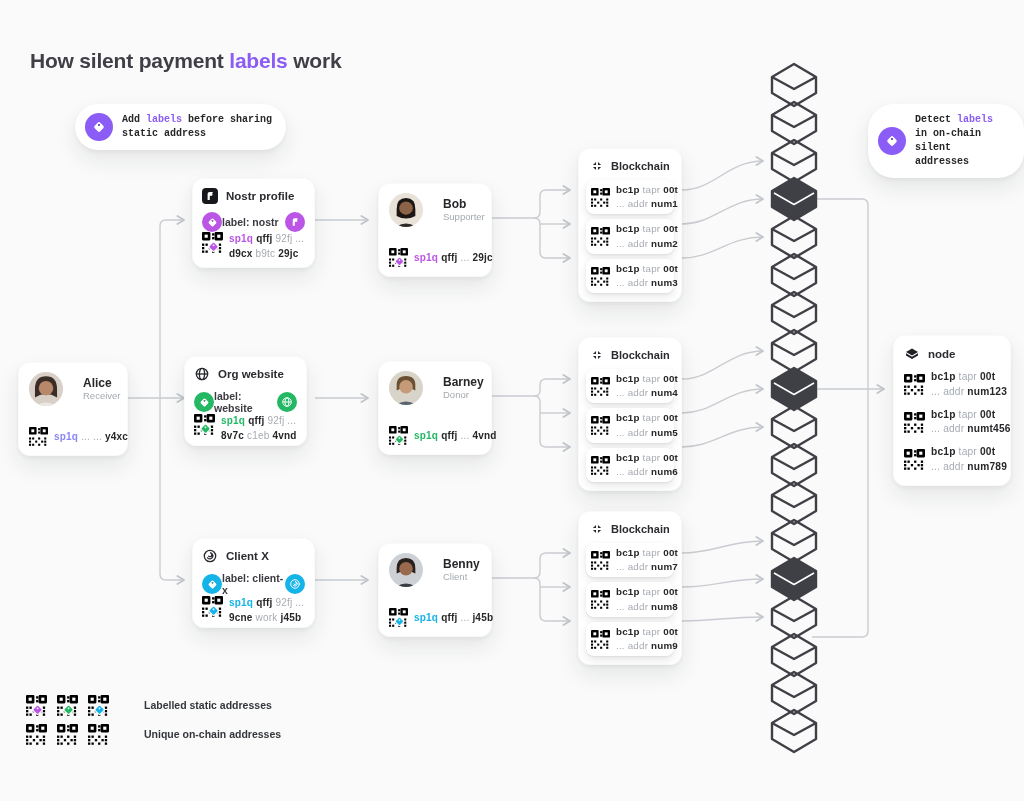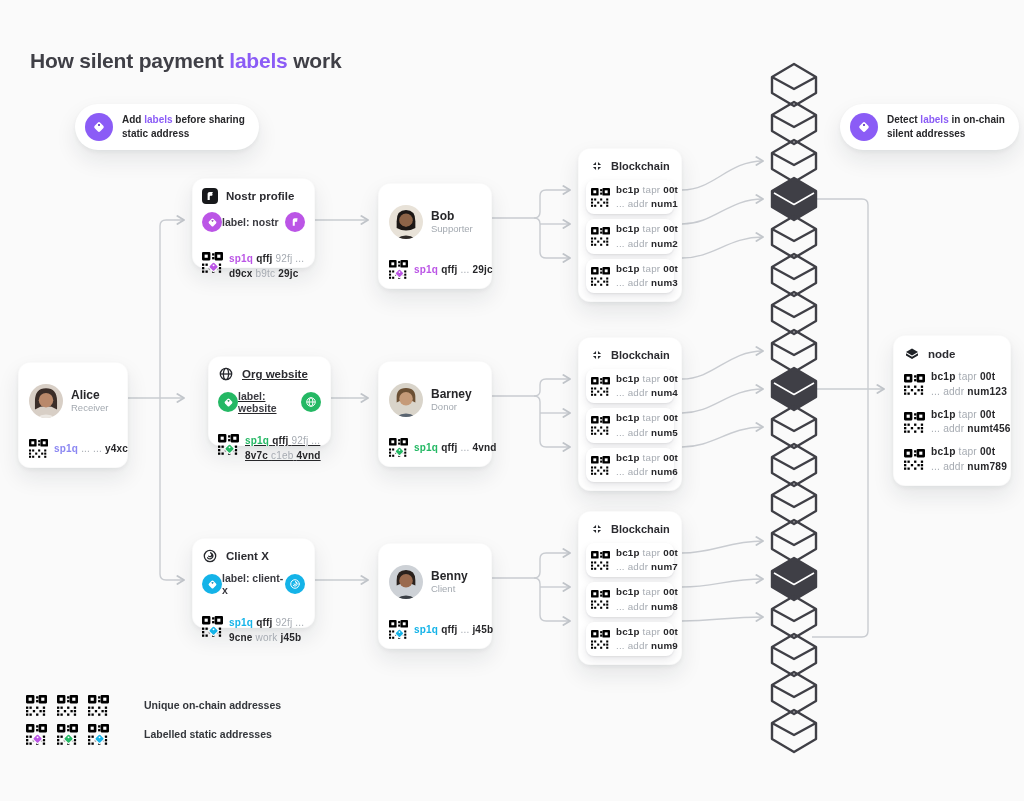--- a/index.html
+++ b/index.html
@@ -19,7 +19,7 @@
            border-radius:26px;padding:9px 14px 9px 10px;
            box-shadow:0 2px 4px rgba(25,30,45,.05),0 10px 22px rgba(25,30,45,.09);}
   .callout .bubble{width:28px;height:28px;border-radius:50%;background:#8b5cf6;display:flex;align-items:center;justify-content:center;flex:none;}
-  .callout .txt{font-size:10px;font-weight:700;line-height:1.4;color:#27272a;}
+  .callout .txt{font-size:10px;font-weight:700;line-height:1.4;color:#27272a;font-family:Liberation Mono, monospace;}
 
   .pcard{padding:9px 10px;}
   .prow{display:flex;align-items:center;gap:8px;margin-top:12px;}

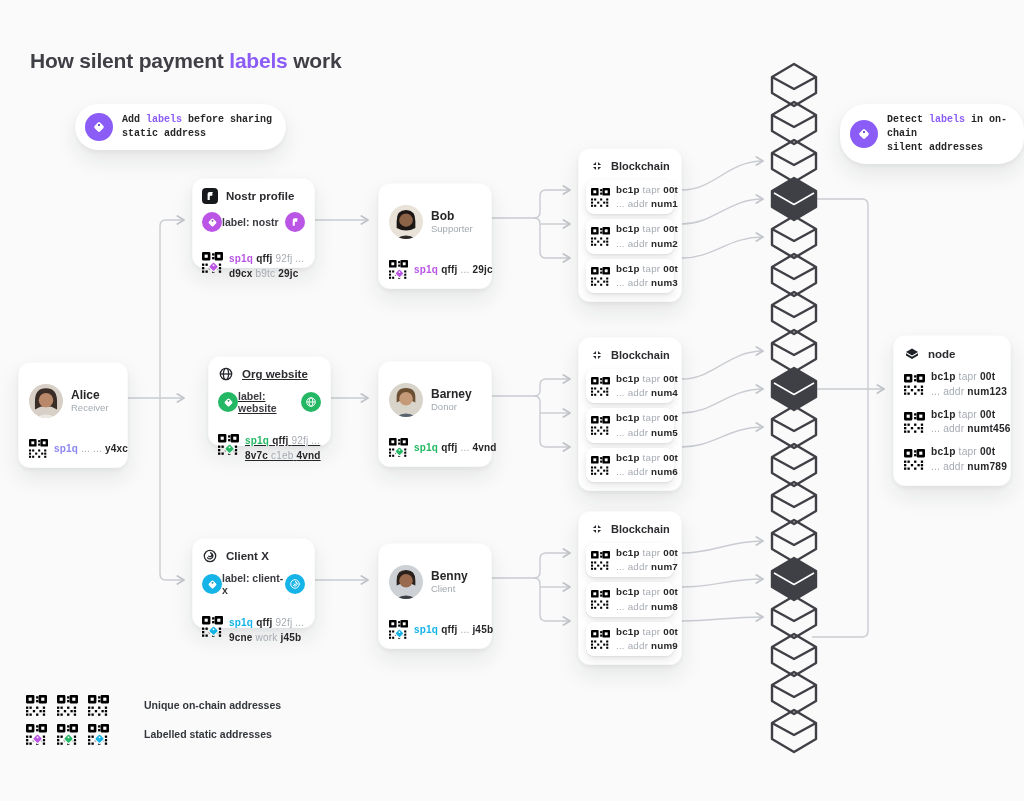--- a/index.html
+++ b/index.html
@@ -189,7 +189,7 @@
     <span class="txt"><span>Add </span><span class="hl">labels</span><span> before sharing</span><br><span>static address</span></span>
   </div>
 
-  <div class="callout" style="left:840px;top:104px;">
+  <div class="callout" style="left:868px;top:104px;">
     <span class="bubble">
       <svg width="16" height="16" viewBox="0 0 16 16">
           <use href="#tagglyph"></use>

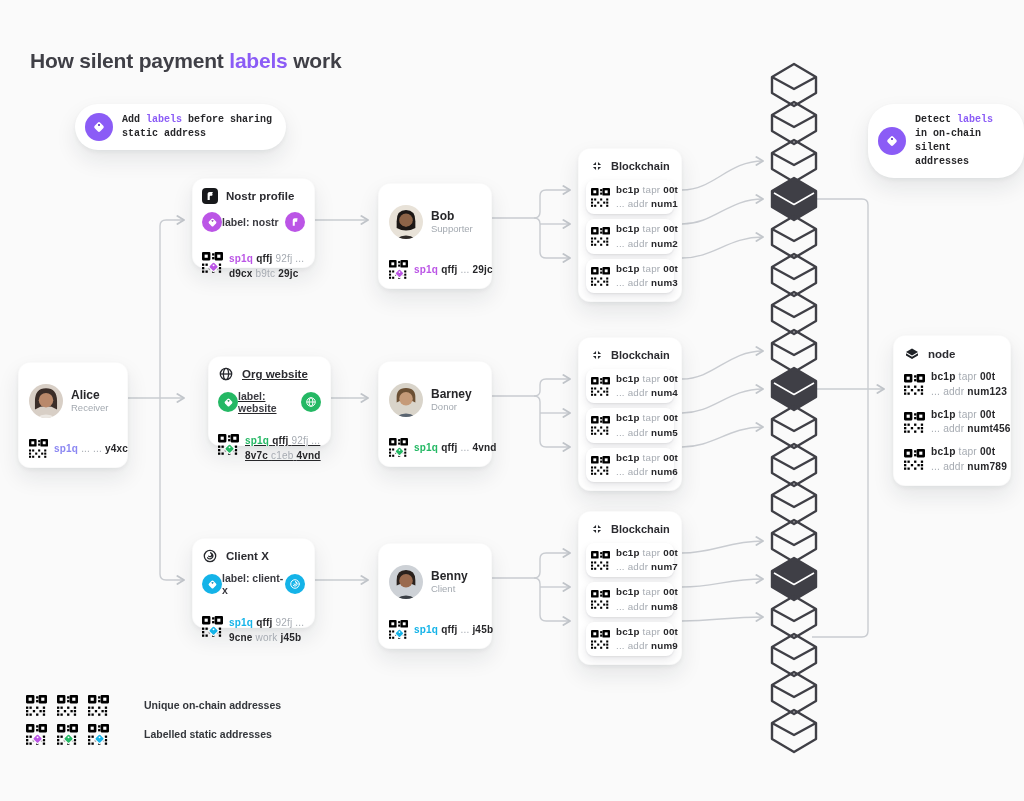--- a/index.html
+++ b/index.html
@@ -22,7 +22,7 @@
   .callout .txt{font-size:10px;font-weight:700;line-height:1.4;color:#27272a;font-family:Liberation Mono, monospace;}
 
   .pcard{padding:9px 10px;}
-  .prow{display:flex;align-items:center;gap:8px;margin-top:12px;}
+  .prow{display:flex;align-items:center;gap:20px;}
   .avatar{width:34px;height:34px;flex:none;}
   .pname{font-size:12px;font-weight:700;color:#27272a;line-height:1.2;}
   .prole{font-size:9.5px;color:#a3a9b0;line-height:1.3;}

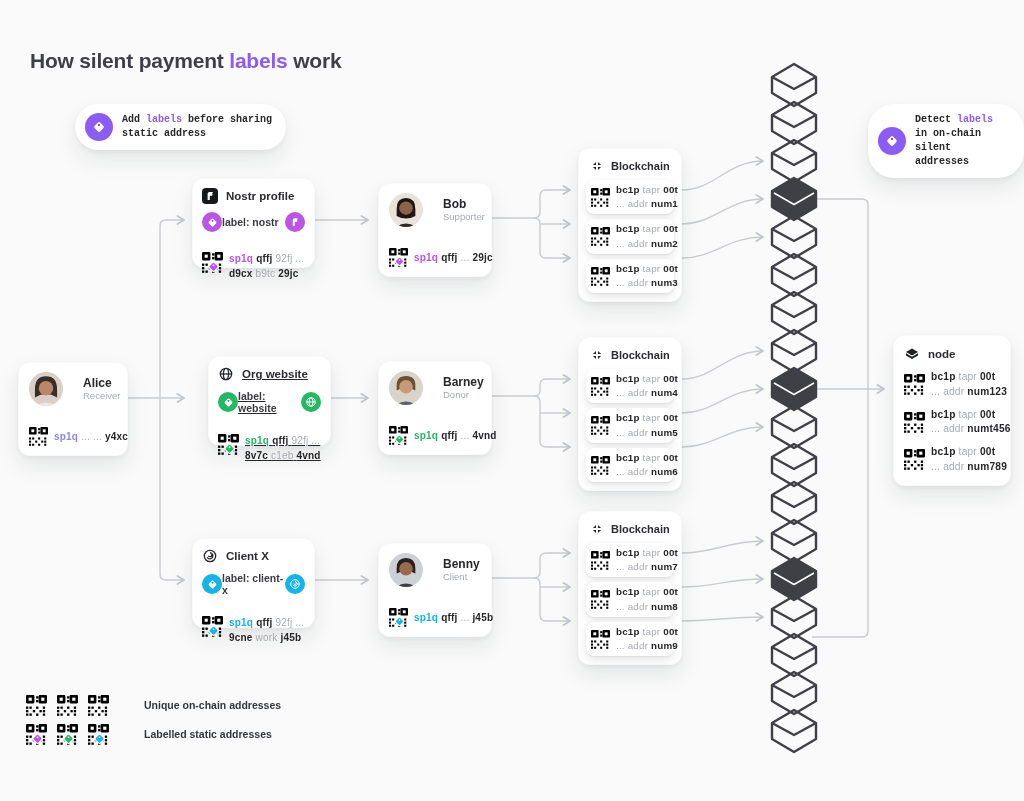--- a/index.html
+++ b/index.html
@@ -45,7 +45,7 @@
   .lrow .spacer{flex:1;}
   .cir{width:20px;height:20px;border-radius:50%;display:flex;align-items:center;justify-content:center;flex:none;}
   .bg-m{background:#bb55e6;} .bg-g{background:#24b864;} .bg-c{background:#14b3e8;}
-  .laddr{display:flex;align-items:flex-start;gap:6px;margin-top:20px;}
+  .laddr{display:flex;align-items:flex-start;gap:6px;margin-top:0;}
 
   .bccard{padding:8px 7px;}
   .bchead{display:flex;align-items:center;gap:7px;font-size:11px;font-weight:700;color:#2b2b30;padding:2px 2px 7px 4px;}

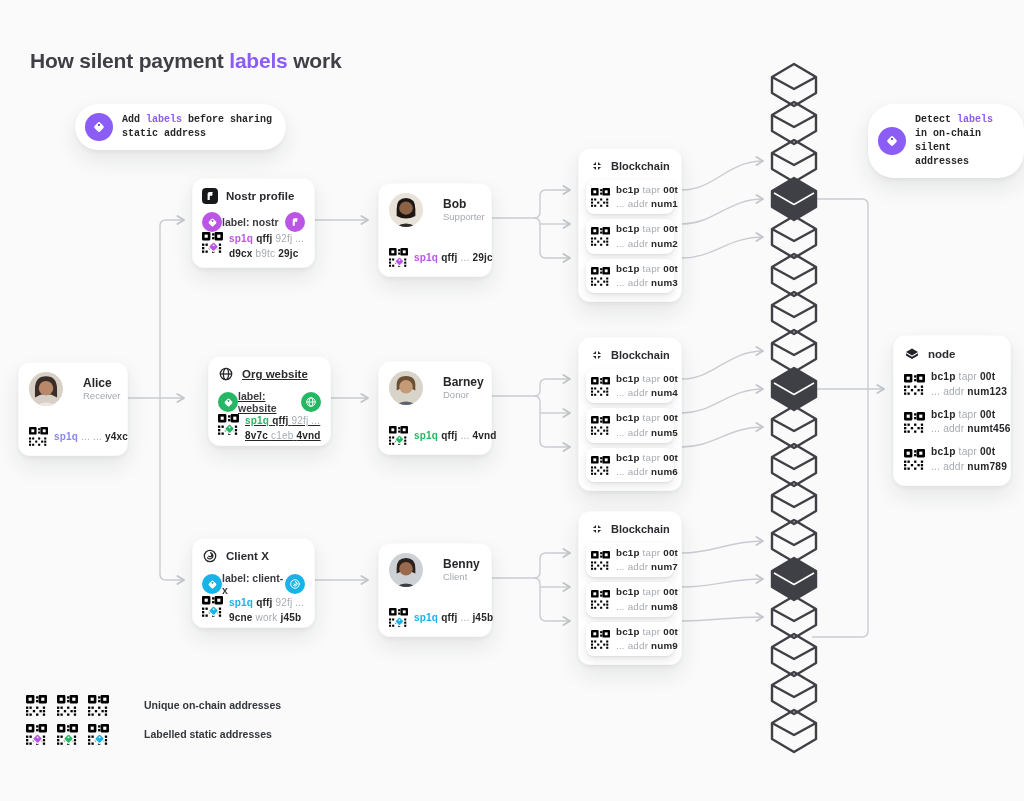--- a/index.html
+++ b/index.html
@@ -261,7 +261,7 @@
     </div>
   </div>
 
-  <div class="card lcard" style="left:208px;top:356px;width:123px;height:90px;text-decoration:underline;">
+  <div class="card lcard" style="left:184px;top:356px;width:123px;height:90px;">
     <div class="lhead">
       <svg width="16" height="16" viewBox="0 0 16 16" style="color:#26282d">
           <use href="#globe"></use>

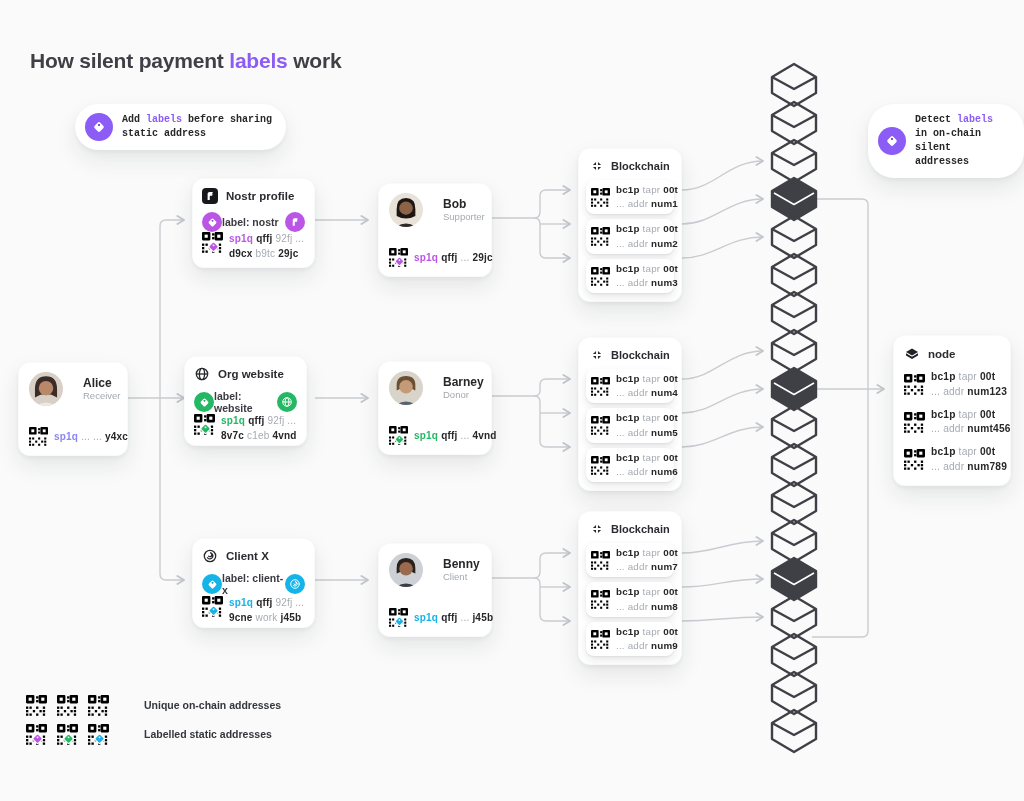--- a/index.html
+++ b/index.html
@@ -610,6 +610,20 @@
   <div class="legend">
     <div class="lg-row">
       <span class="lg-icons">
+        <svg class="qr-lg qrm">
+            <use href="#qrtag"></use>
+          </svg>
+        <svg class="qr-lg qrg">
+            <use href="#qrtag"></use>
+          </svg>
+        <svg class="qr-lg qrc">
+            <use href="#qrtag"></use>
+          </svg>
+      </span>
+      <span class="lg-label">Labelled static addresses</span>
+    </div>
+    <div class="lg-row">
+      <span class="lg-icons">
         <svg class="qr-lg qrd">
             <use href="#qr"></use>
           </svg>
@@ -622,20 +636,6 @@
       </span>
       <span class="lg-label">Unique on-chain addresses</span>
     </div>
-    <div class="lg-row">
-      <span class="lg-icons">
-        <svg class="qr-lg qrm">
-            <use href="#qrtag"></use>
-          </svg>
-        <svg class="qr-lg qrg">
-            <use href="#qrtag"></use>
-          </svg>
-        <svg class="qr-lg qrc">
-            <use href="#qrtag"></use>
-          </svg>
-      </span>
-      <span class="lg-label">Labelled static addresses</span>
-    </div>
   </div>
 
 </div>

